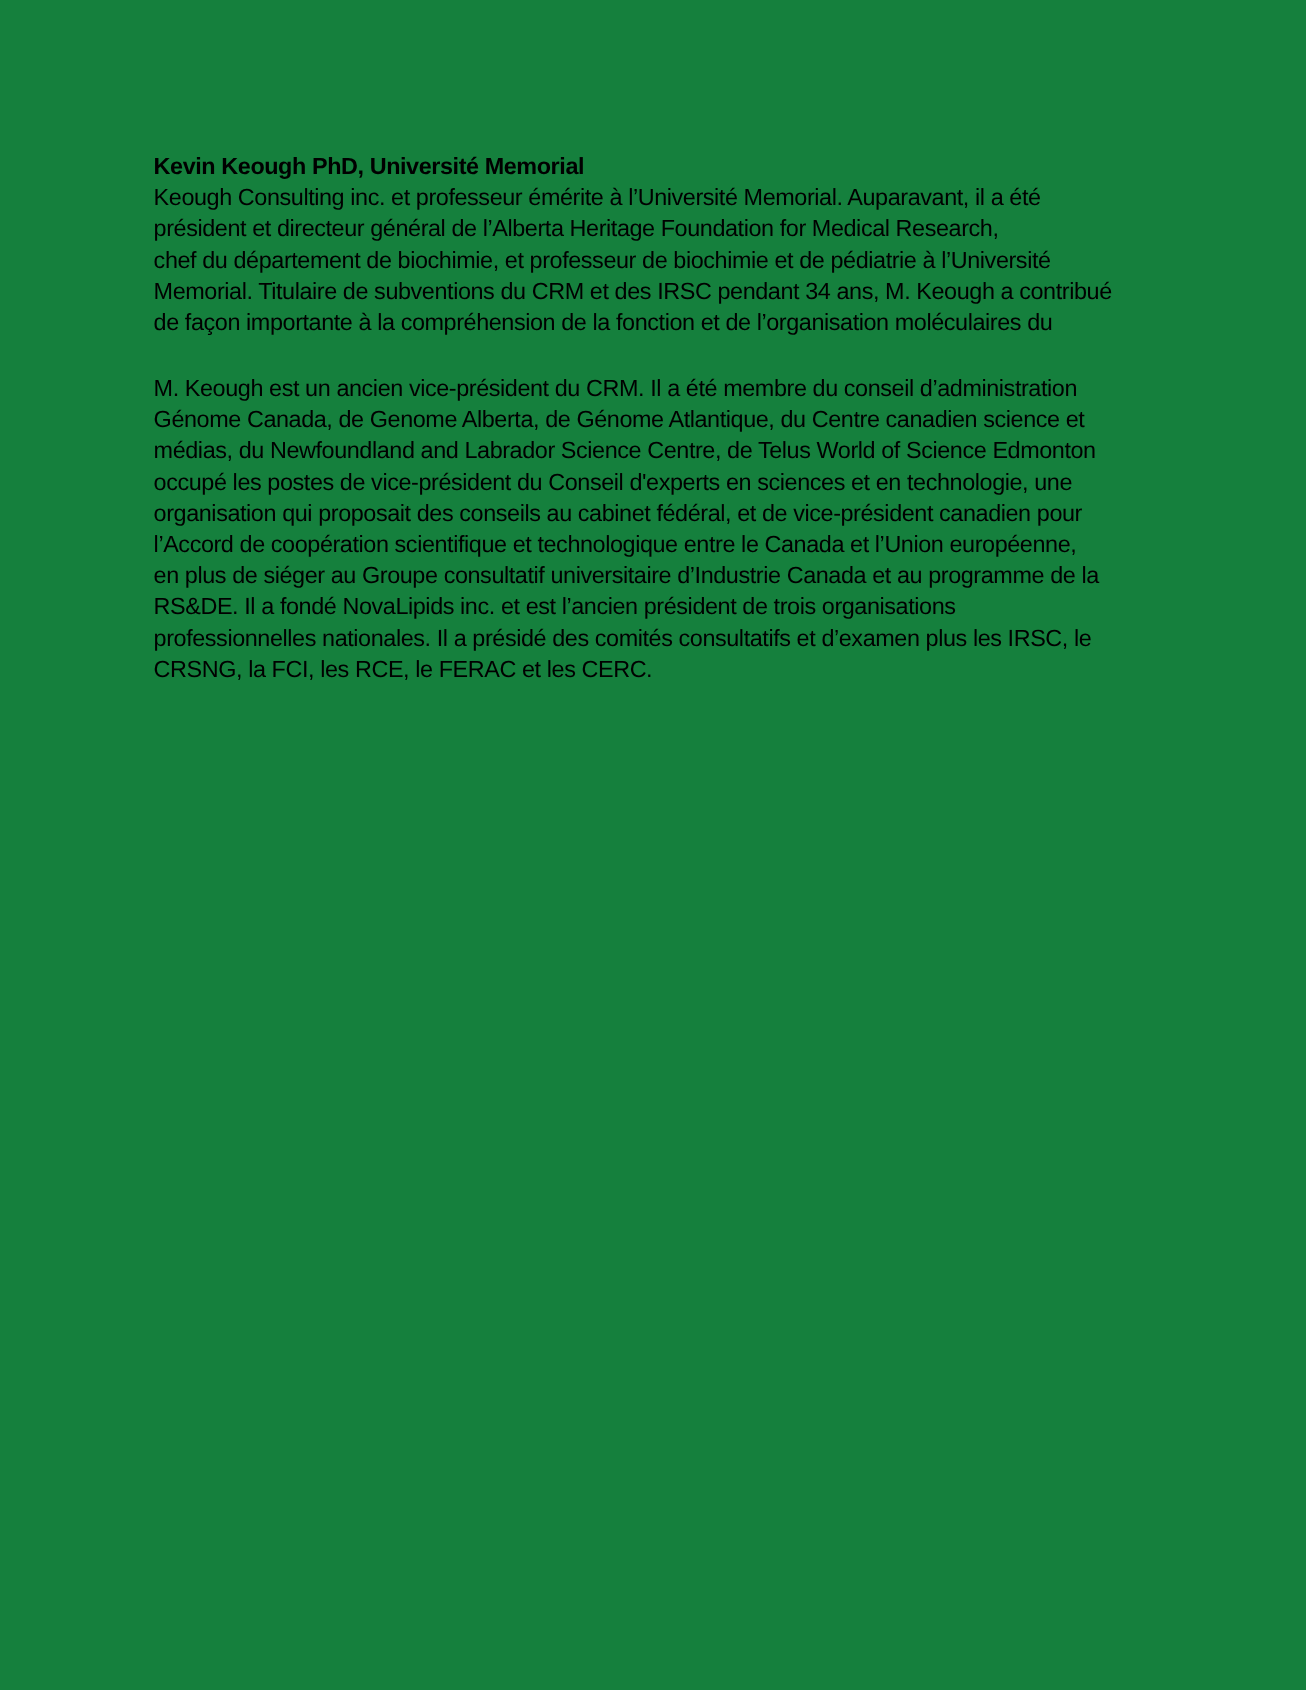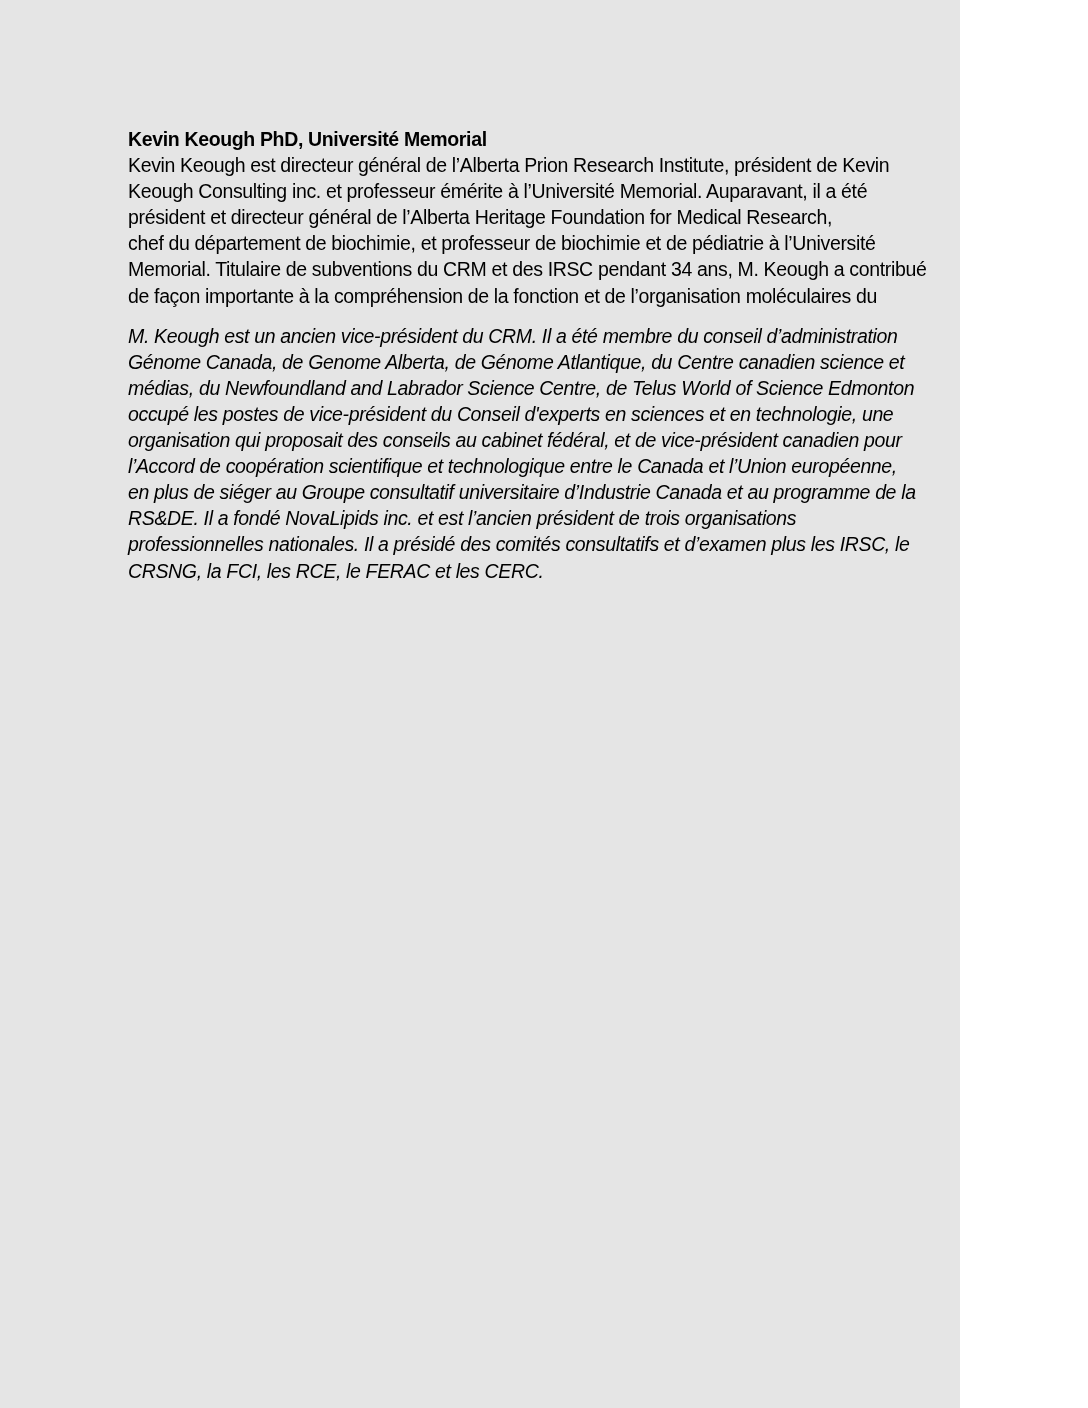--- a/index.html
+++ b/index.html
@@ -9,9 +9,9 @@
   }
   .page {
     position: relative;
-    width: 960px;
+    width: 1088px;
     height: 1408px;
-    background: #e5e5e5;
+    background: #15803d;
     overflow: hidden;
   }
   .content {

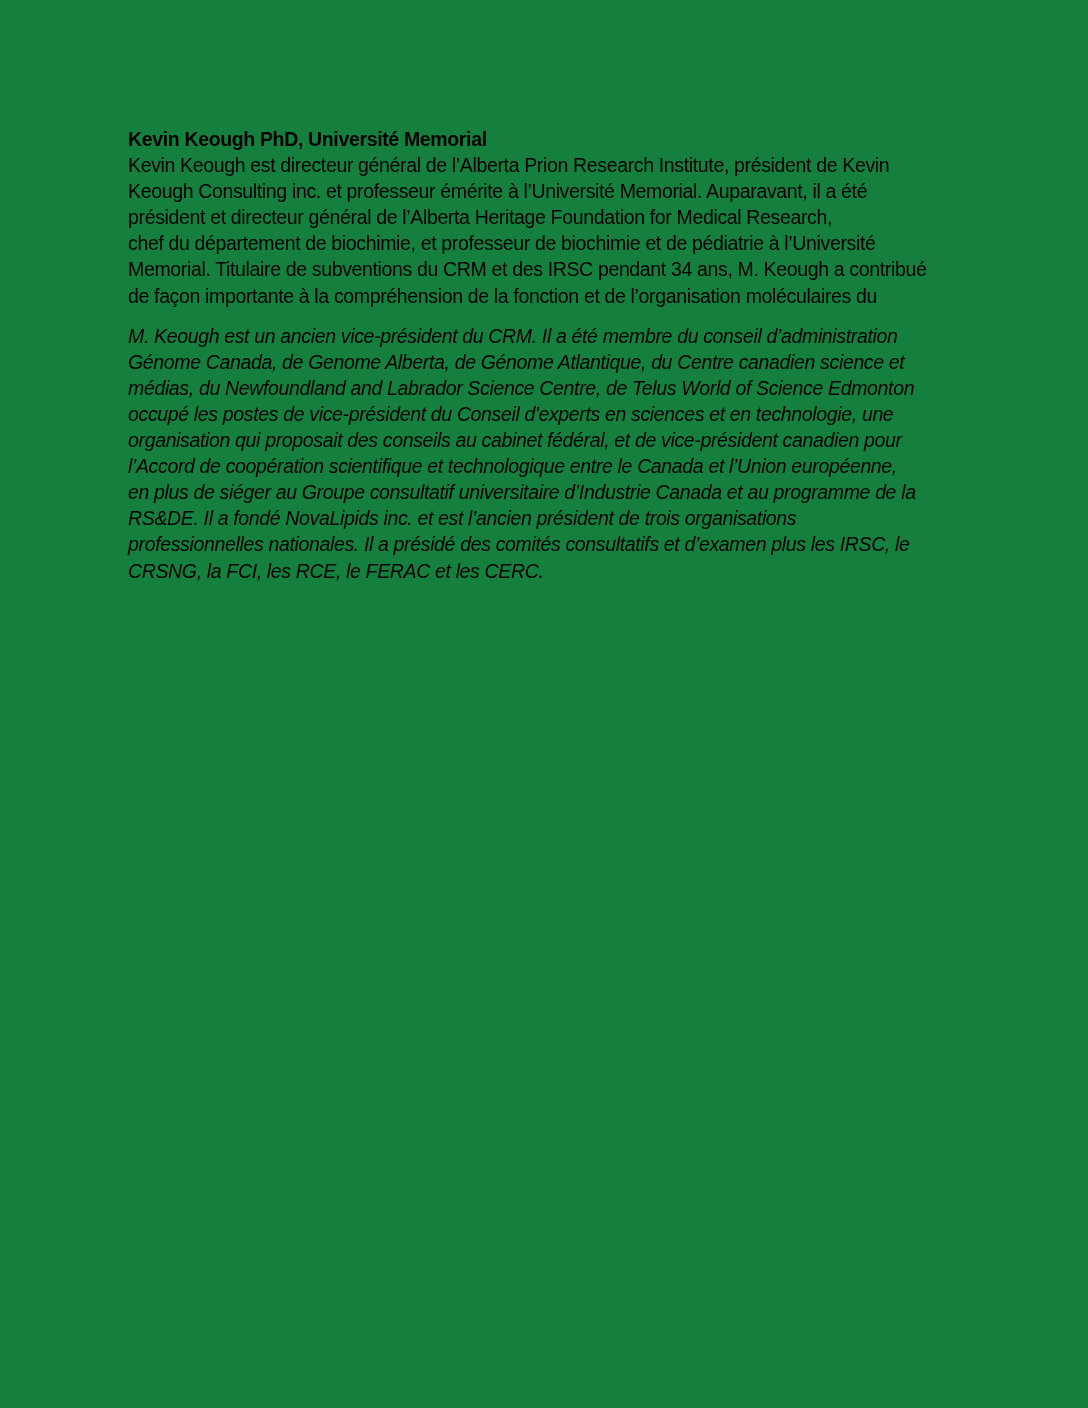--- a/index.html
+++ b/index.html
@@ -43,7 +43,6 @@
   <div class="content">
     <div class="heading">Kevin Keough PhD, Université Memorial</div>
     <div class="paragraph">
-        <div class="line">Kevin Keough est directeur général de l’Alberta Prion Research Institute, président de Kevin</div>
         <div class="line">Keough Consulting inc. et professeur émérite à l’Université Memorial. Auparavant, il a été</div>
         <div class="line">président et directeur général de l’Alberta Heritage Foundation for Medical Research,</div>
         <div class="line">chef du département de biochimie, et professeur de biochimie et de pédiatrie à l’Université</div>

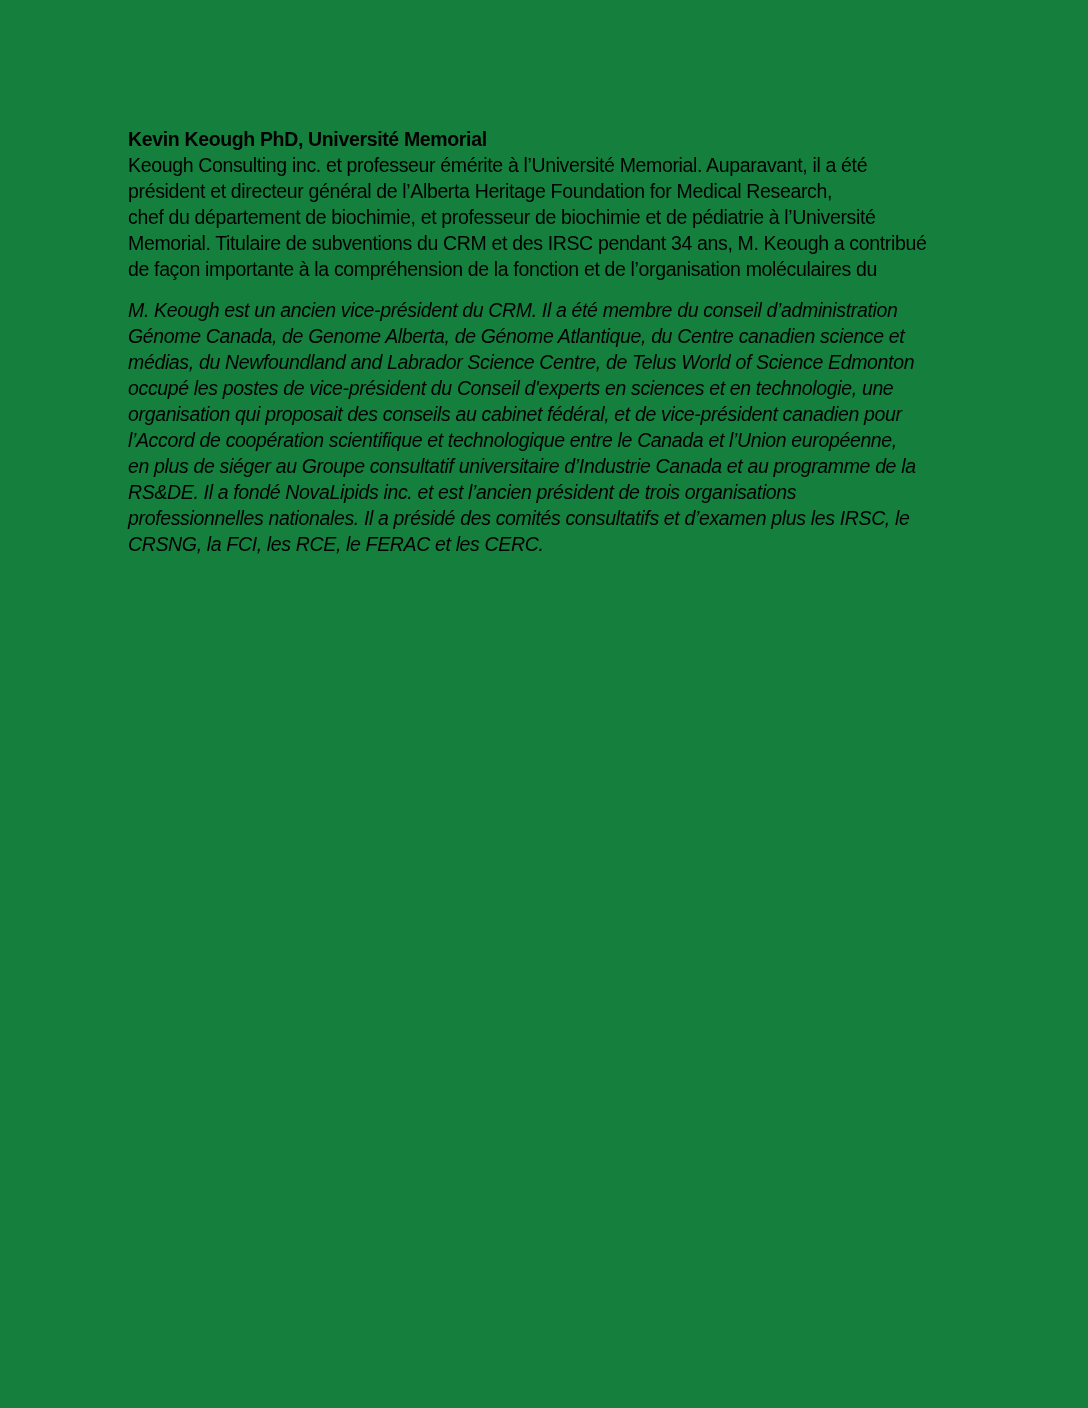--- a/index.html
+++ b/index.html
@@ -32,8 +32,7 @@
     white-space: pre;
   }
   .para-gap {
-    margin-top: 14px;
-    font-style: italic;
+    margin-top: 28px;
   }
 </style>
 </head>

